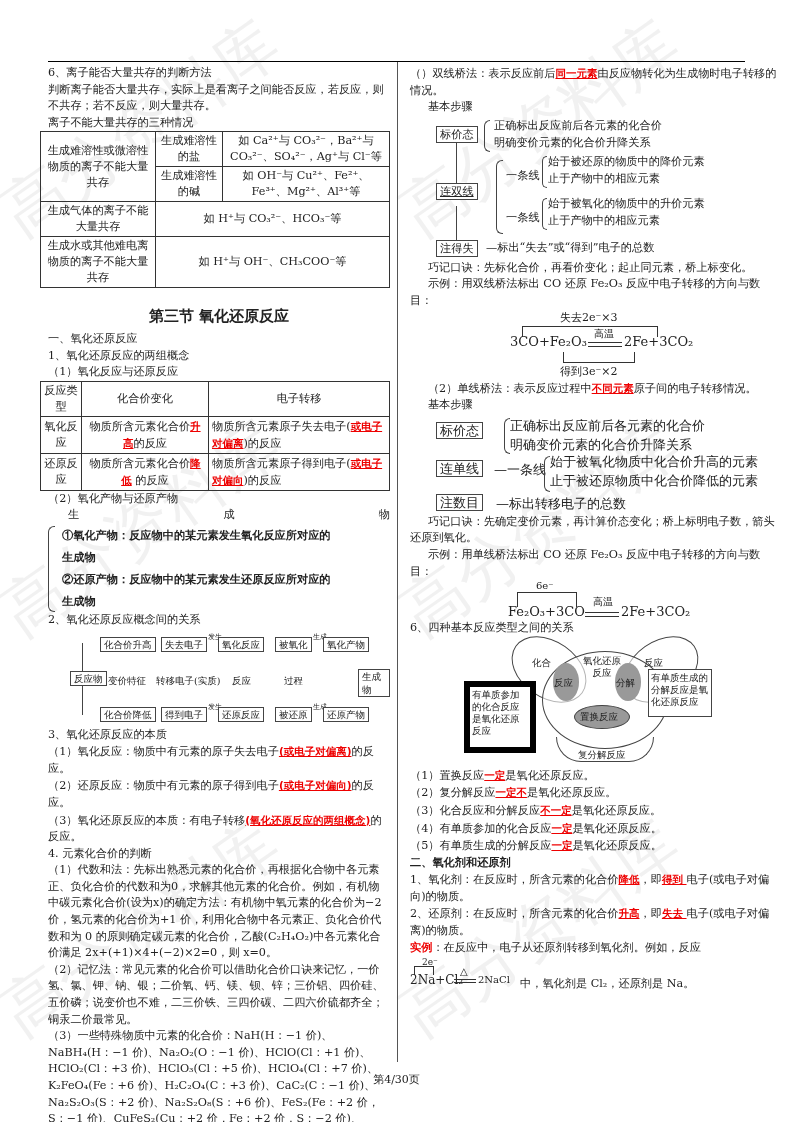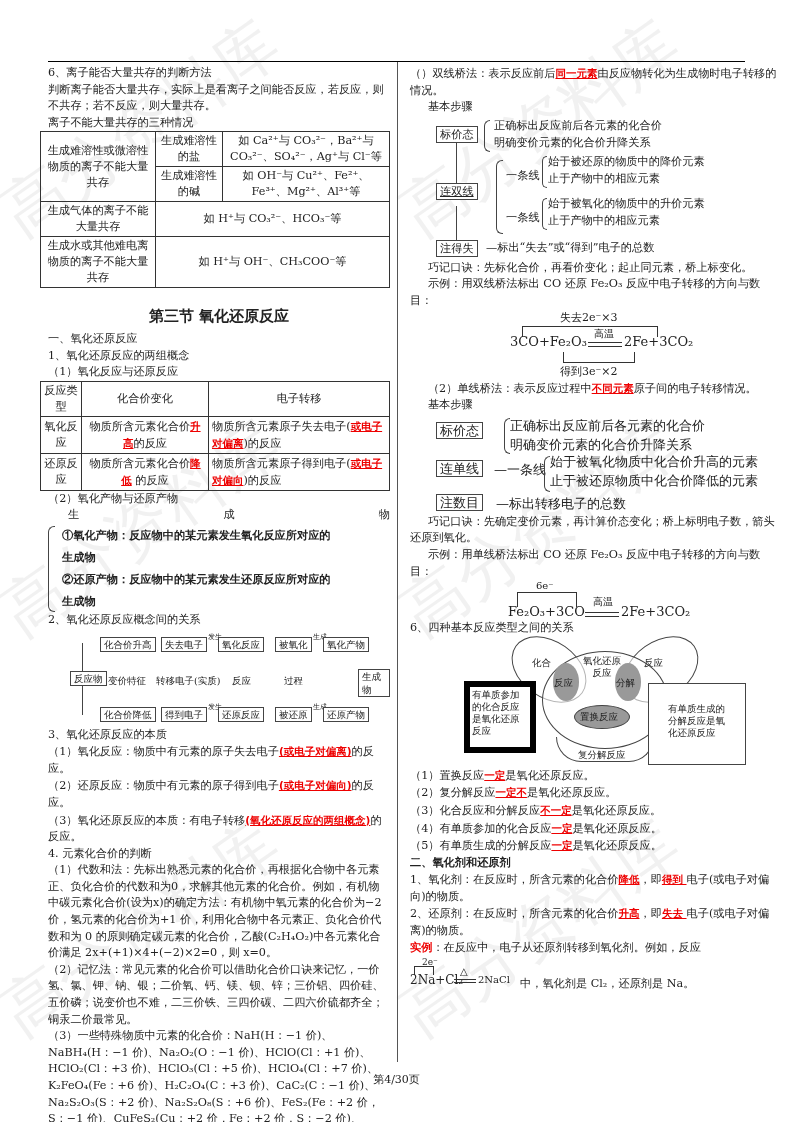--- a/index.html
+++ b/index.html
@@ -231,7 +231,7 @@
     <div style="position:absolute;left:146px;top:100px;width:96px;height:24px;border:1px solid #444;border-top:none;border-radius:0 0 50px 50px;"></div>
     <span style="position:absolute;left:168px;top:110px;">复分解反应</span>
     <div style="position:absolute;left:54px;top:44px;width:56px;height:56px;border:6px solid #000000;padding:2px;line-height:12px;background:#fff;">有单质参加的化合反应是氧化还原反应</div>
-    <div style="position:absolute;left:238px;top:46px;width:58px;height:42px;border:1px solid #444;padding:19px;line-height:12px;background:#fff;">有单质生成的分解反应是氧化还原反应</div>
+    <div style="position:absolute;left:238px;top:32px;width:58px;height:42px;border:1px solid #444;padding:2px;line-height:12px;background:#fff;">有单质生成的分解反应是氧化还原反应</div>
   </div>
 
   <div>

